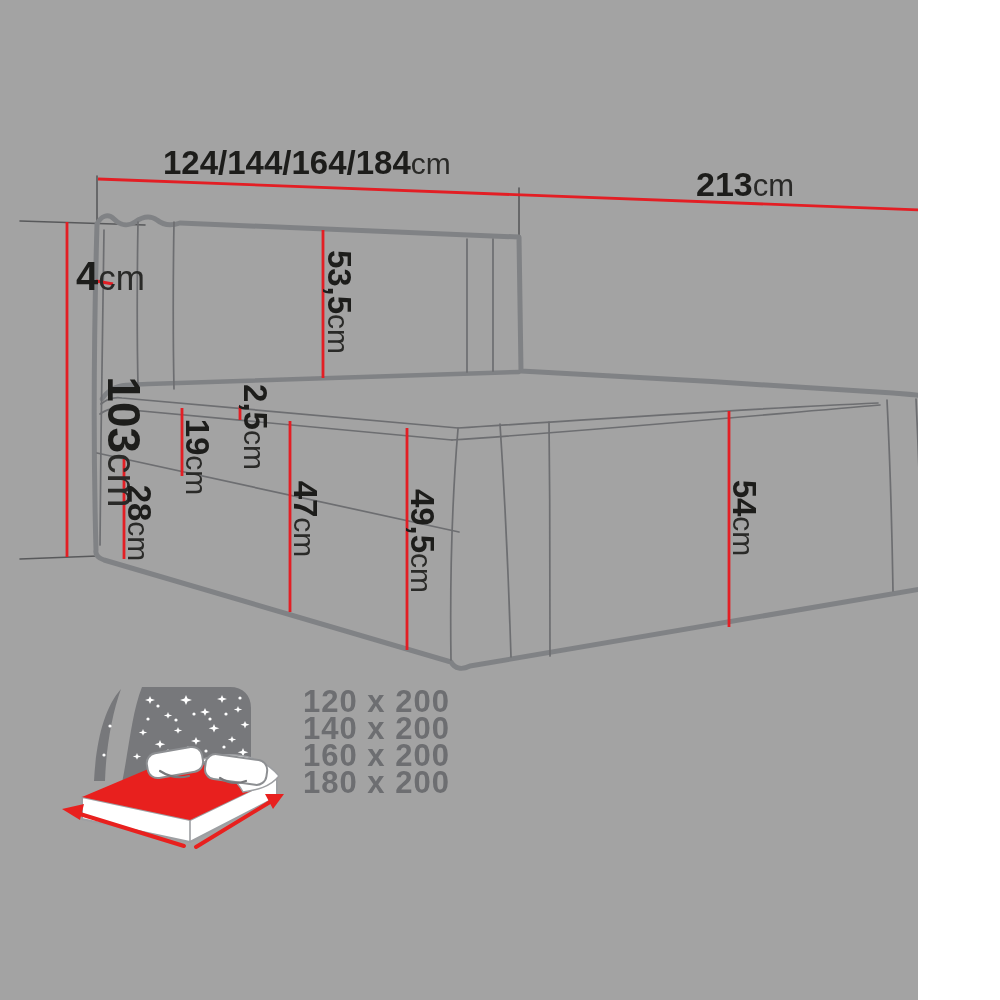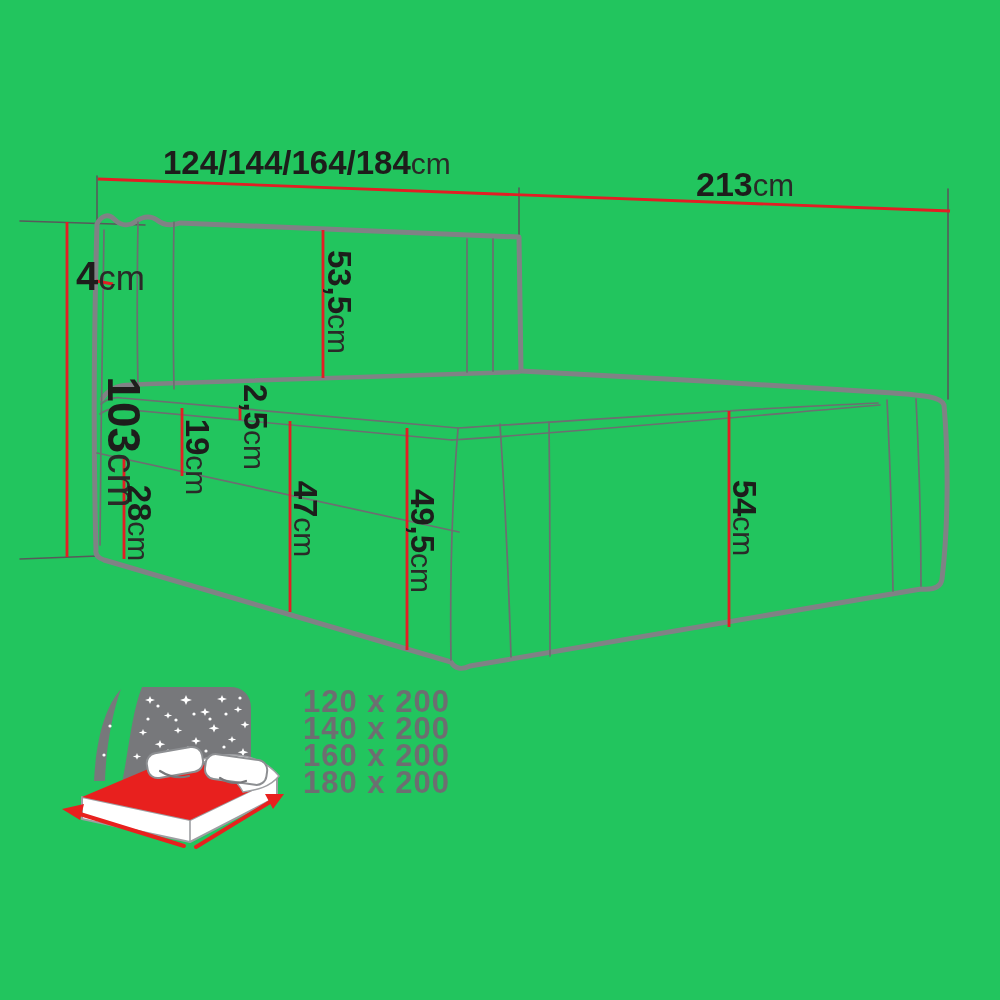--- a/index.html
+++ b/index.html
@@ -3,7 +3,7 @@
 <meta charset="utf-8">
 <style>
   html,body{margin:0;padding:0;background:#ffffff;}
-  .stage{position:relative;width:1000px;height:1000px;background:#22c55e;overflow:hidden;}
+  .stage{position:relative;width:918px;height:1000px;background:#a3a3a3;overflow:hidden;}
   svg{position:absolute;inset:0;}
   text{font-family:"Liberation Sans", sans-serif;}
   .dim-num{font-weight:700;fill:#1d1d1b;}

